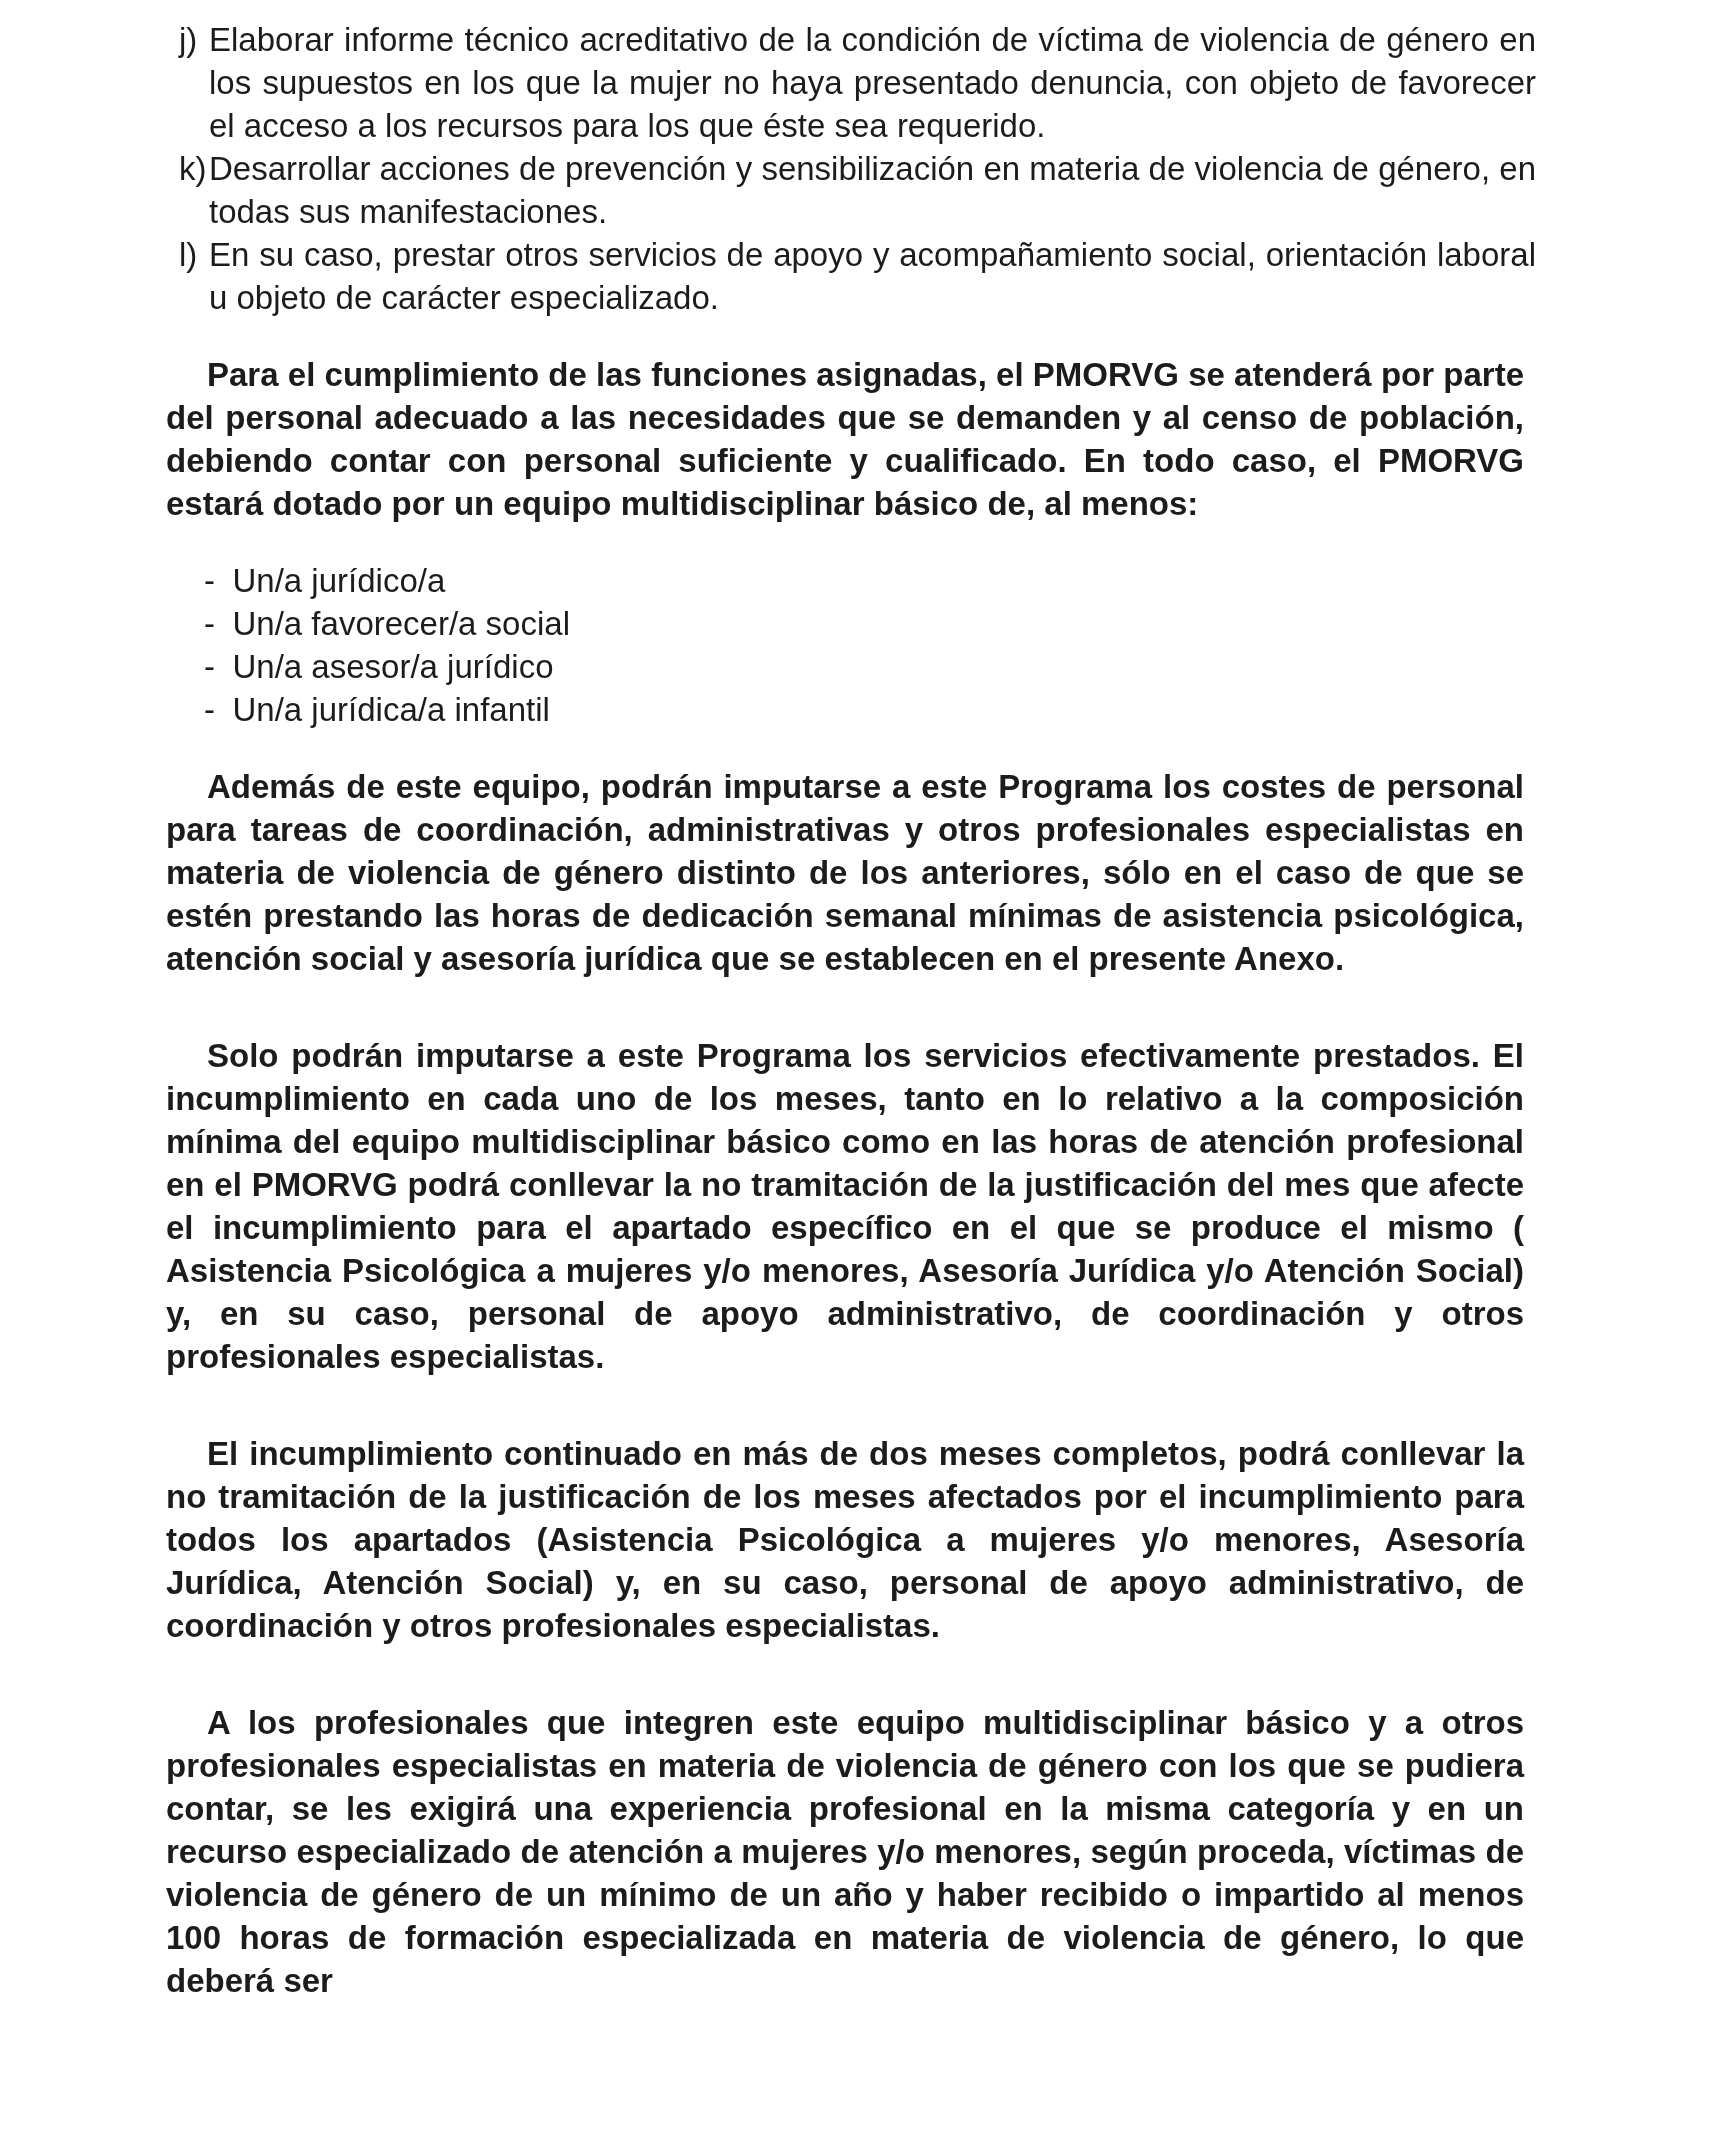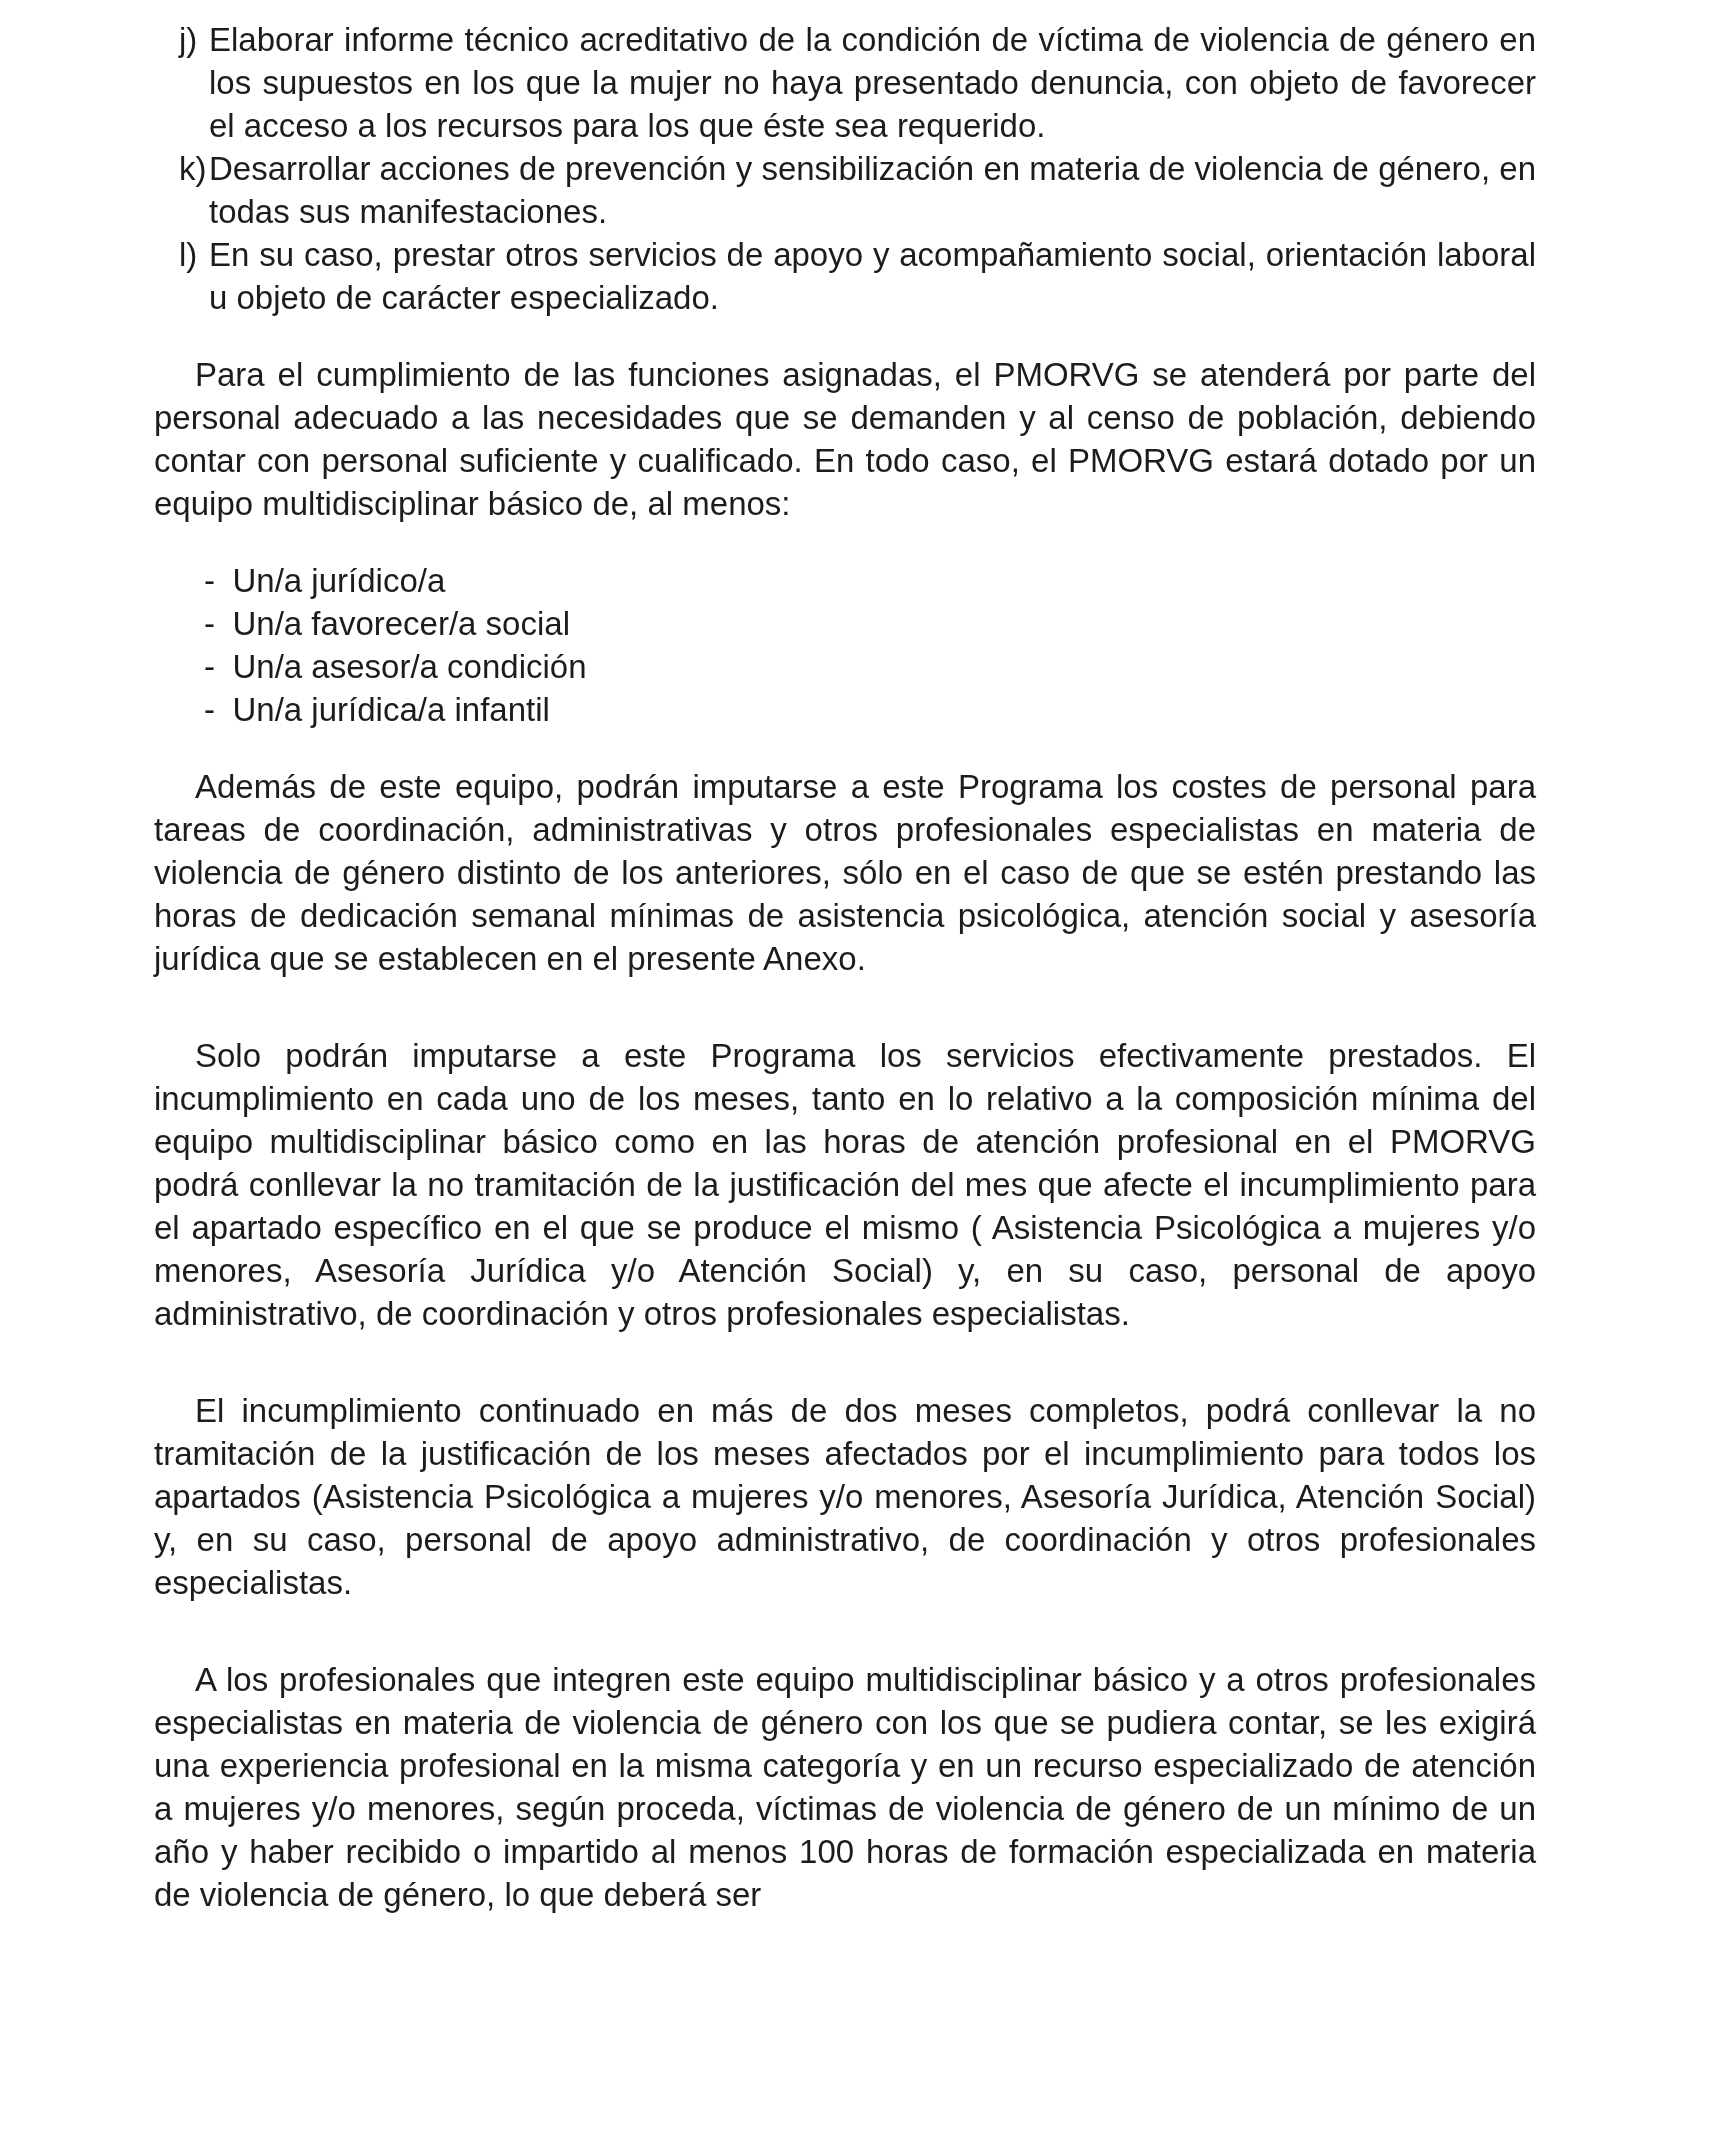--- a/index.html
+++ b/index.html
@@ -58,9 +58,10 @@
   }
   
   p.body-para{
-    margin:0;
+    margin:12px;
     text-align:justify;
     text-indent:41px;
+    font-weight:bold;
   }
   p.body-para.gap-sm{ margin-top:34px; }
   p.body-para.gap-lg{ margin-top:54px; }

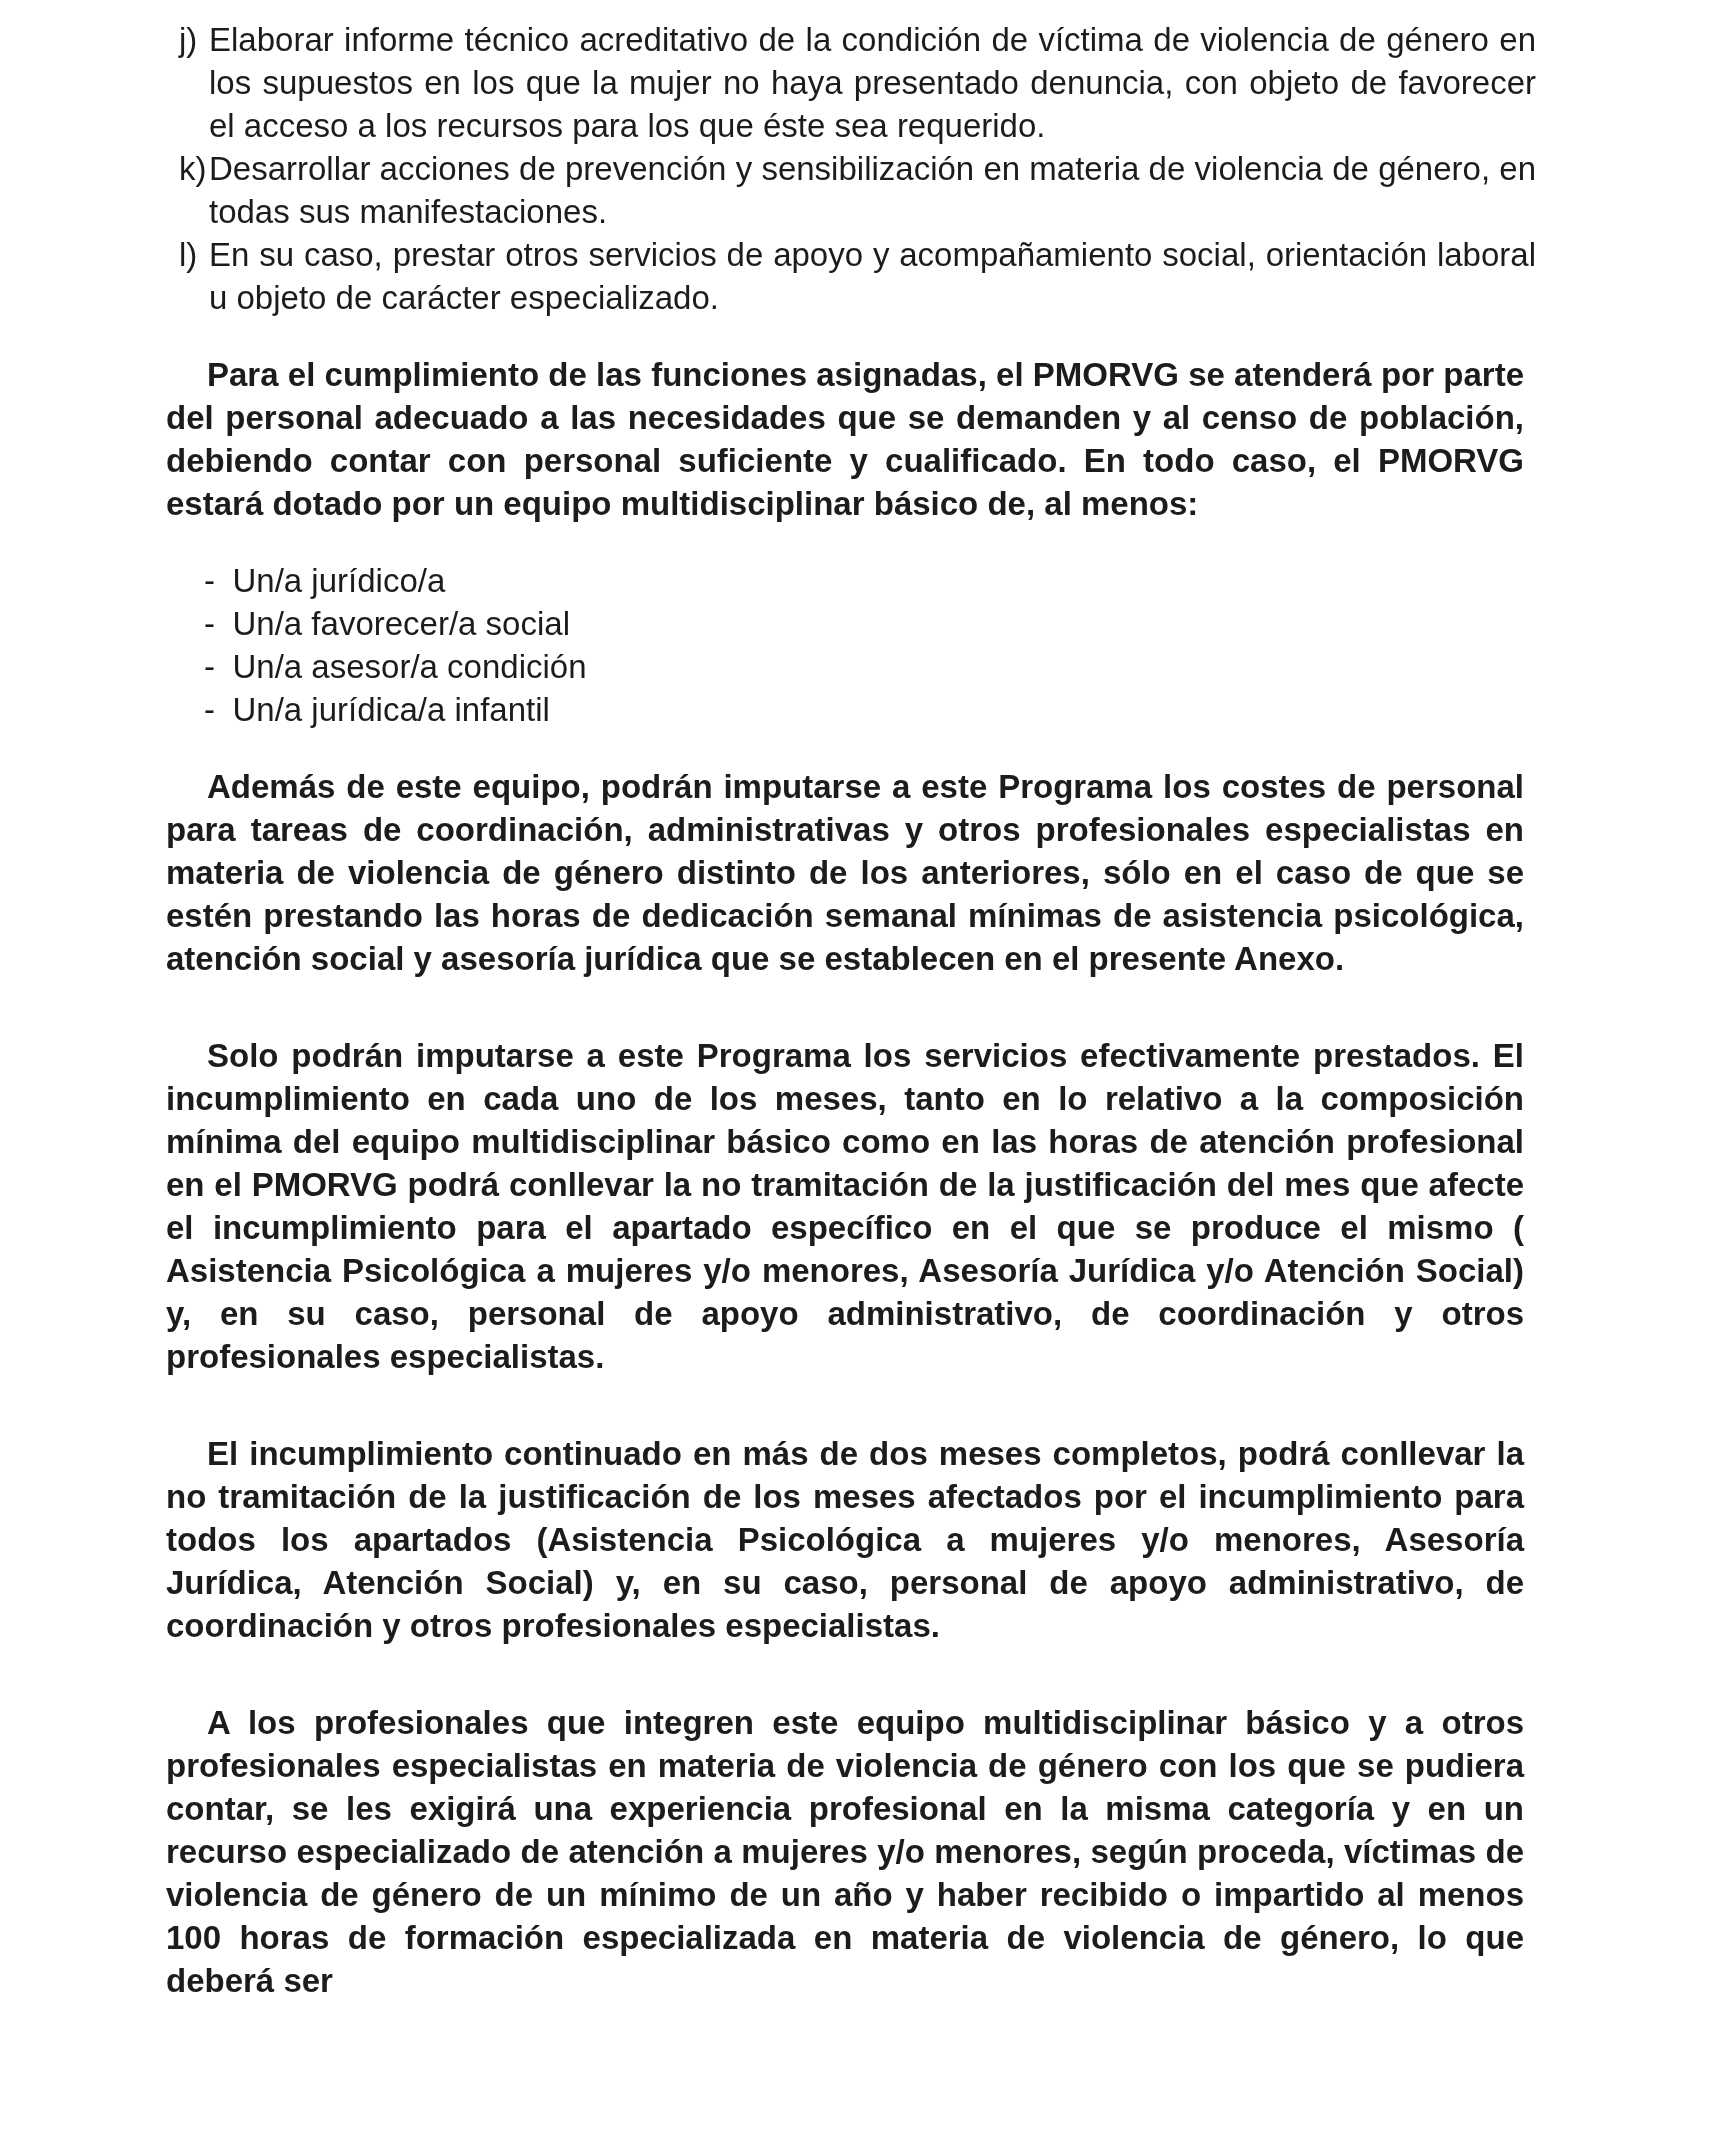--- a/index.html
+++ b/index.html
@@ -99,7 +99,7 @@
     </li>
     <li>
       <span class="marker">-</span>
-      <span>Un/a asesor/a condición</span>
+      <span>Un/a asesor/a jurídico</span>
     </li>
     <li>
       <span class="marker">-</span>

